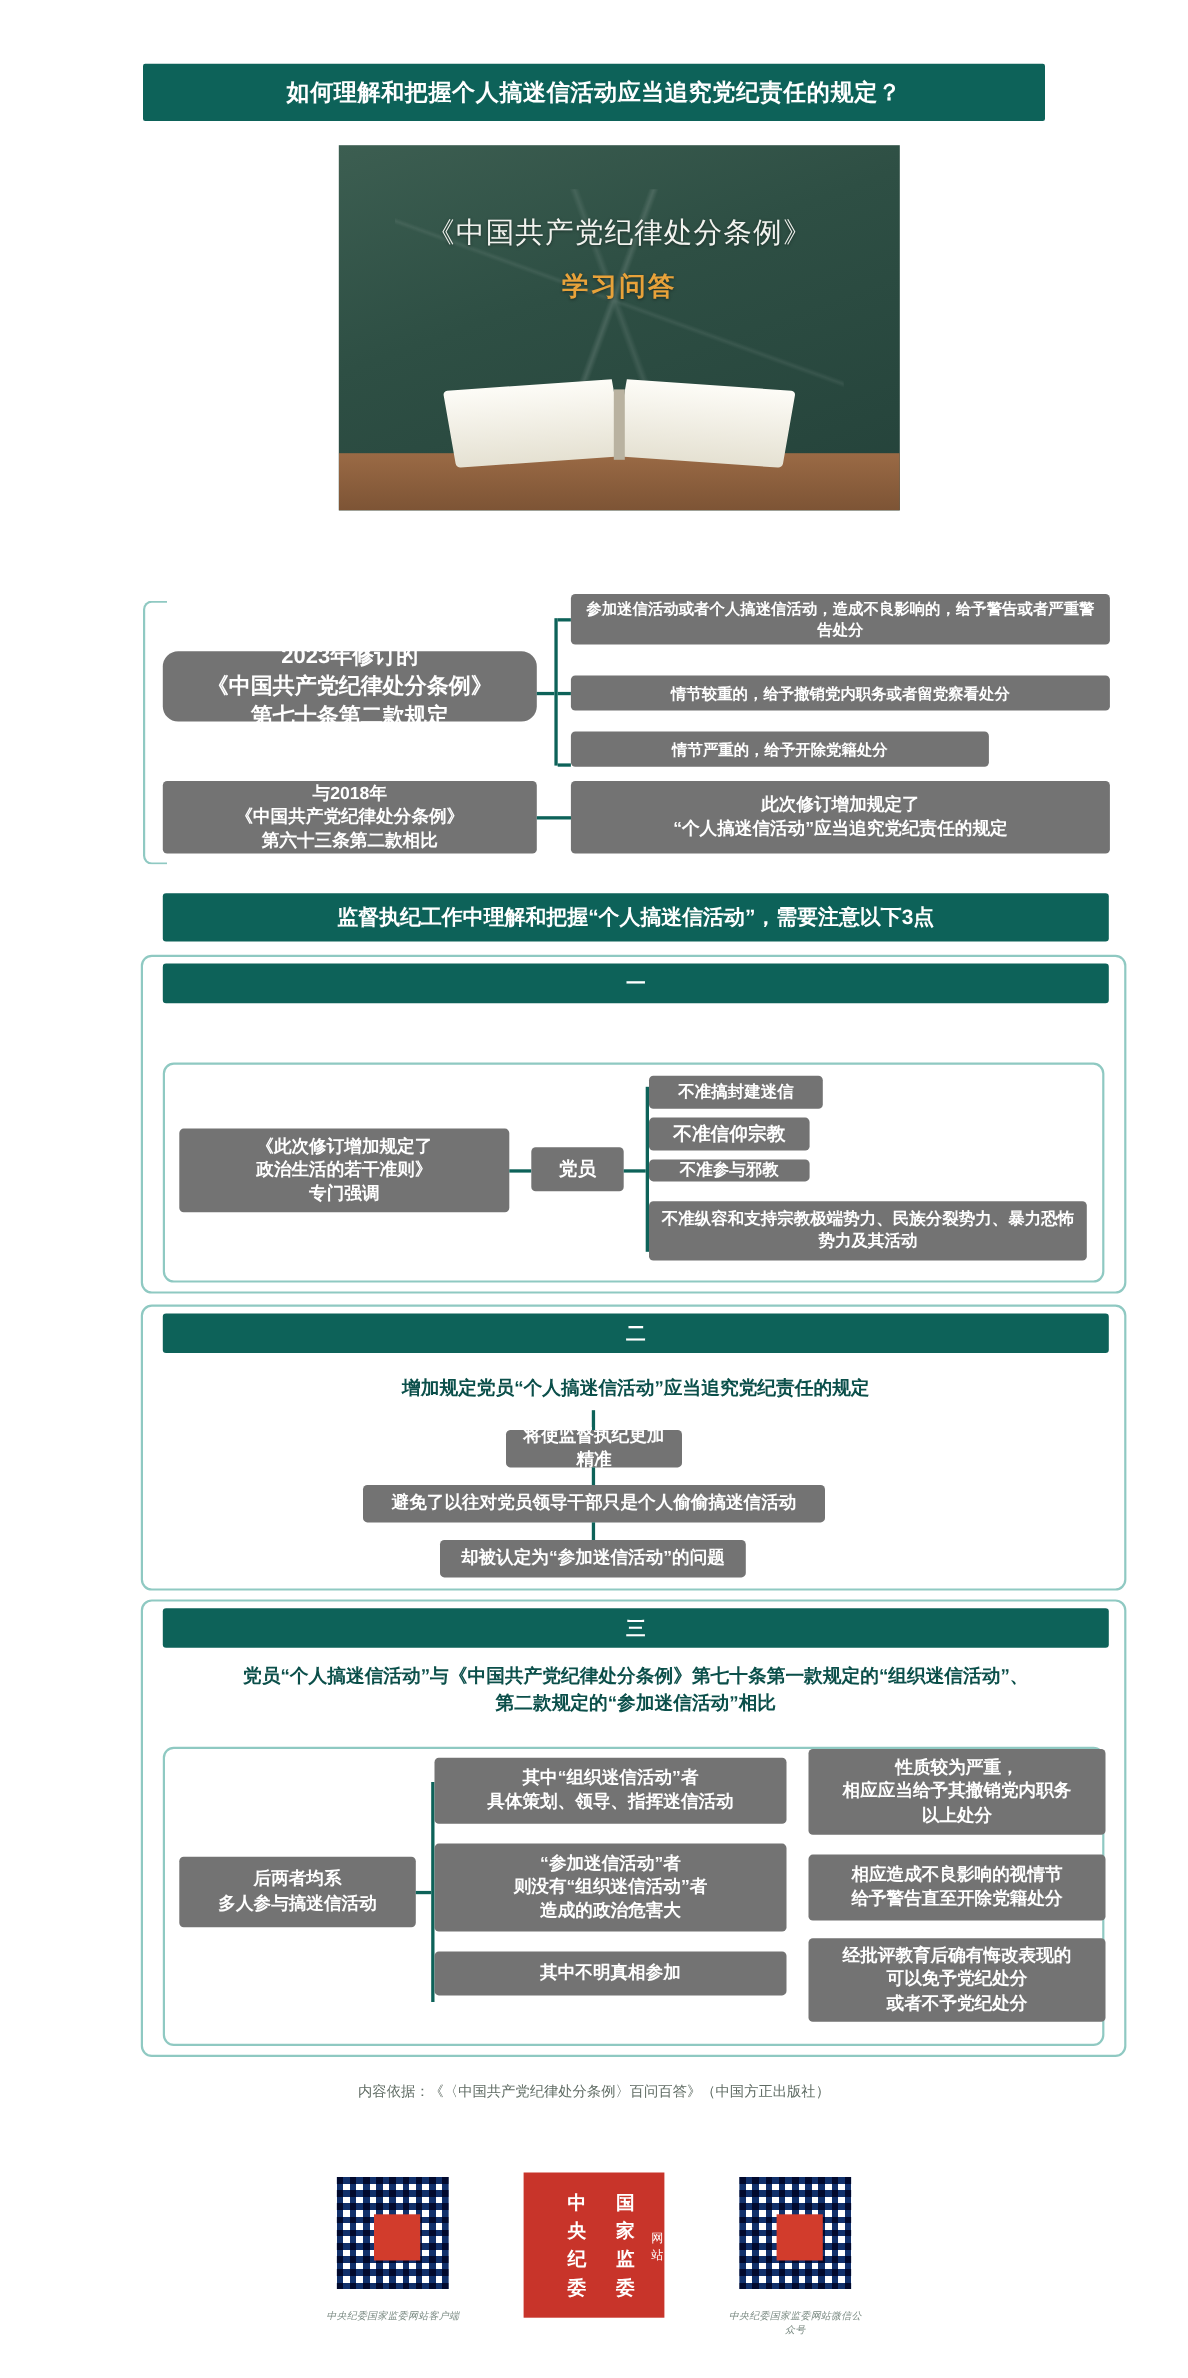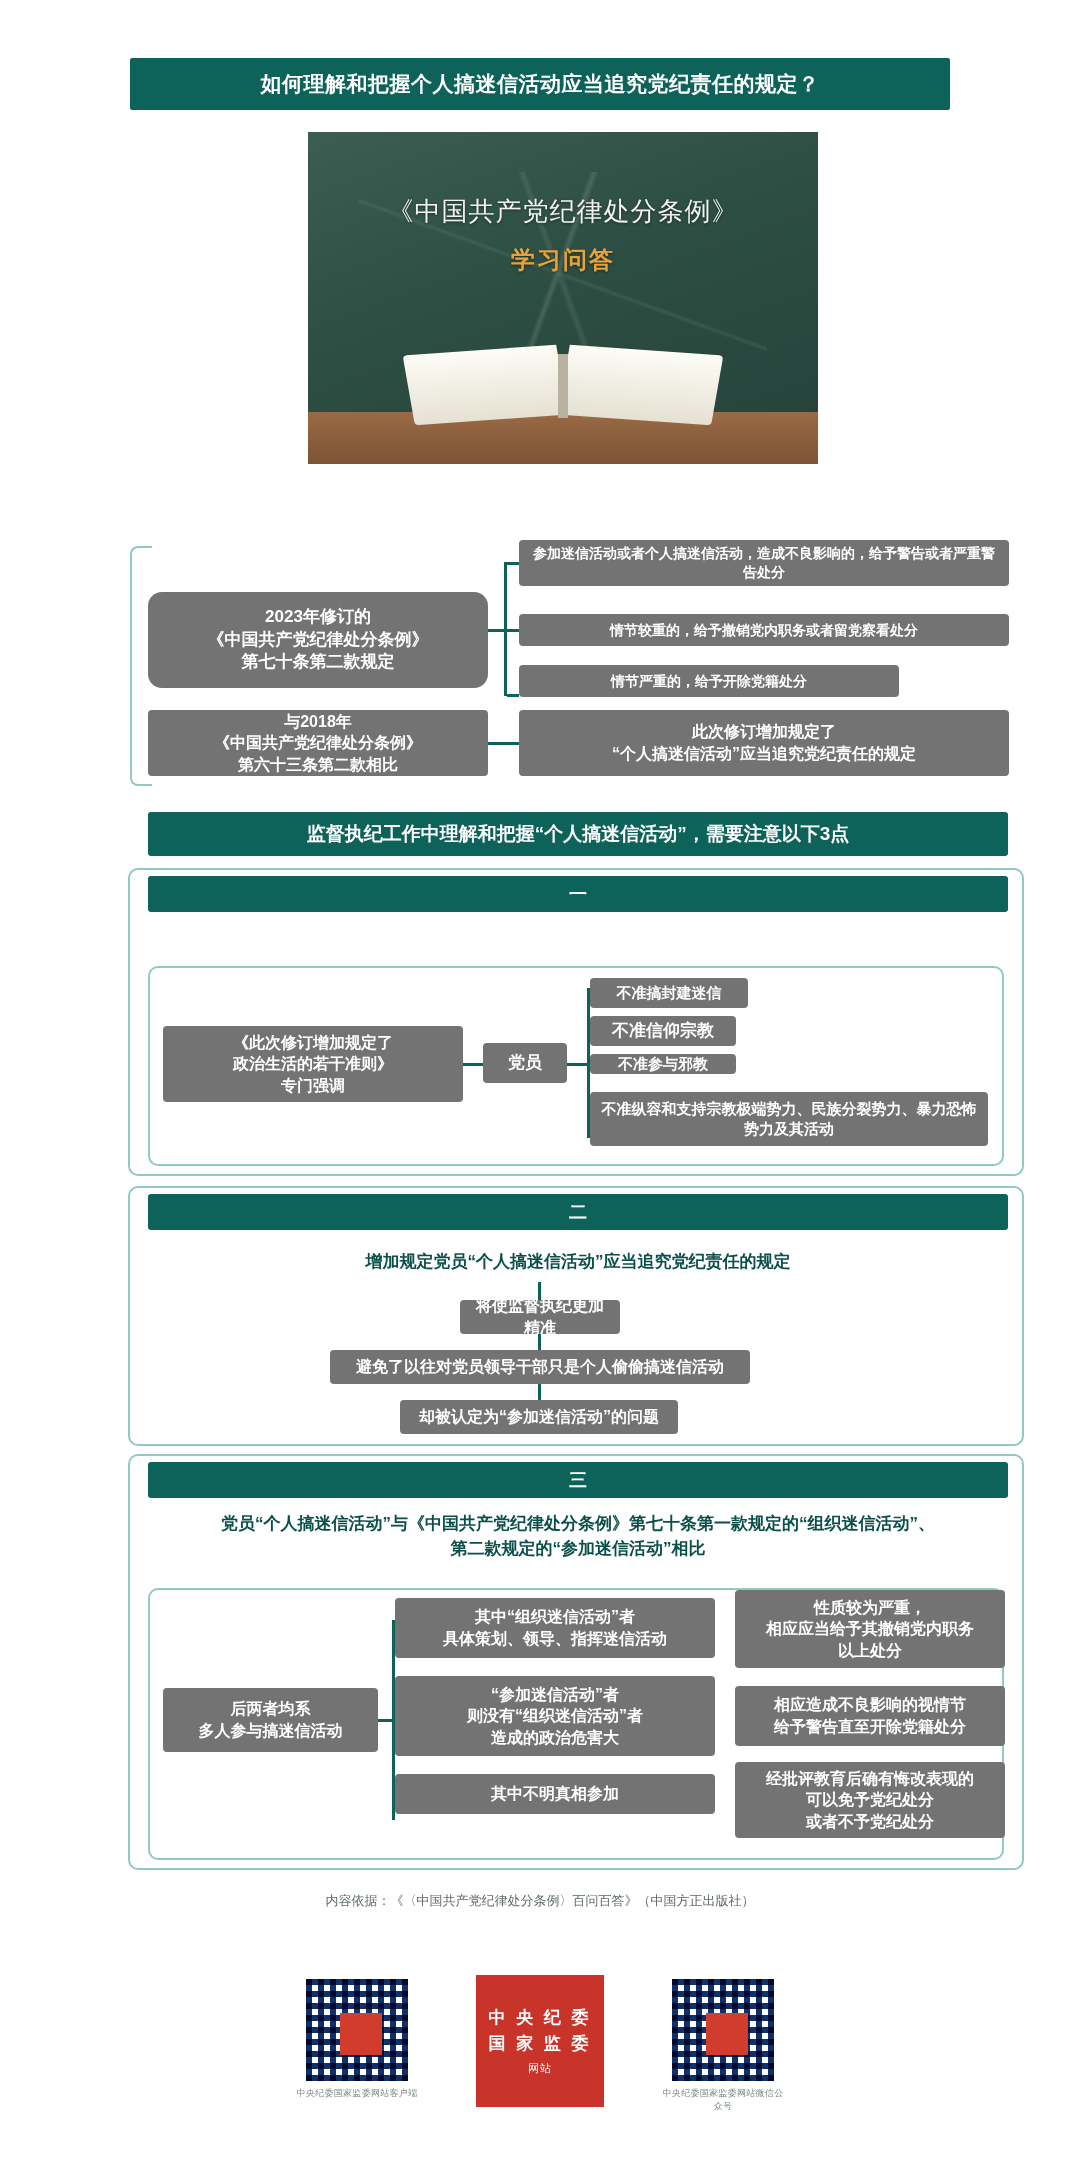--- a/index.html
+++ b/index.html
@@ -199,7 +199,7 @@
 
   <div class="bracket" style="left:130px; top:546px; width:22px; height:240px;"></div>
 
-  <div class="box" style="left:148px; top:592px; width:340px; height:96px; font-size:17px;border-radius:14px;">
+  <div class="box" style="left:148px; top:592px; width:340px; height:64px; font-size:20px;border-radius:14px;">
     <div>
       <div>2023年修订的</div>
       <div>《中国共产党纪律处分条例》</div>

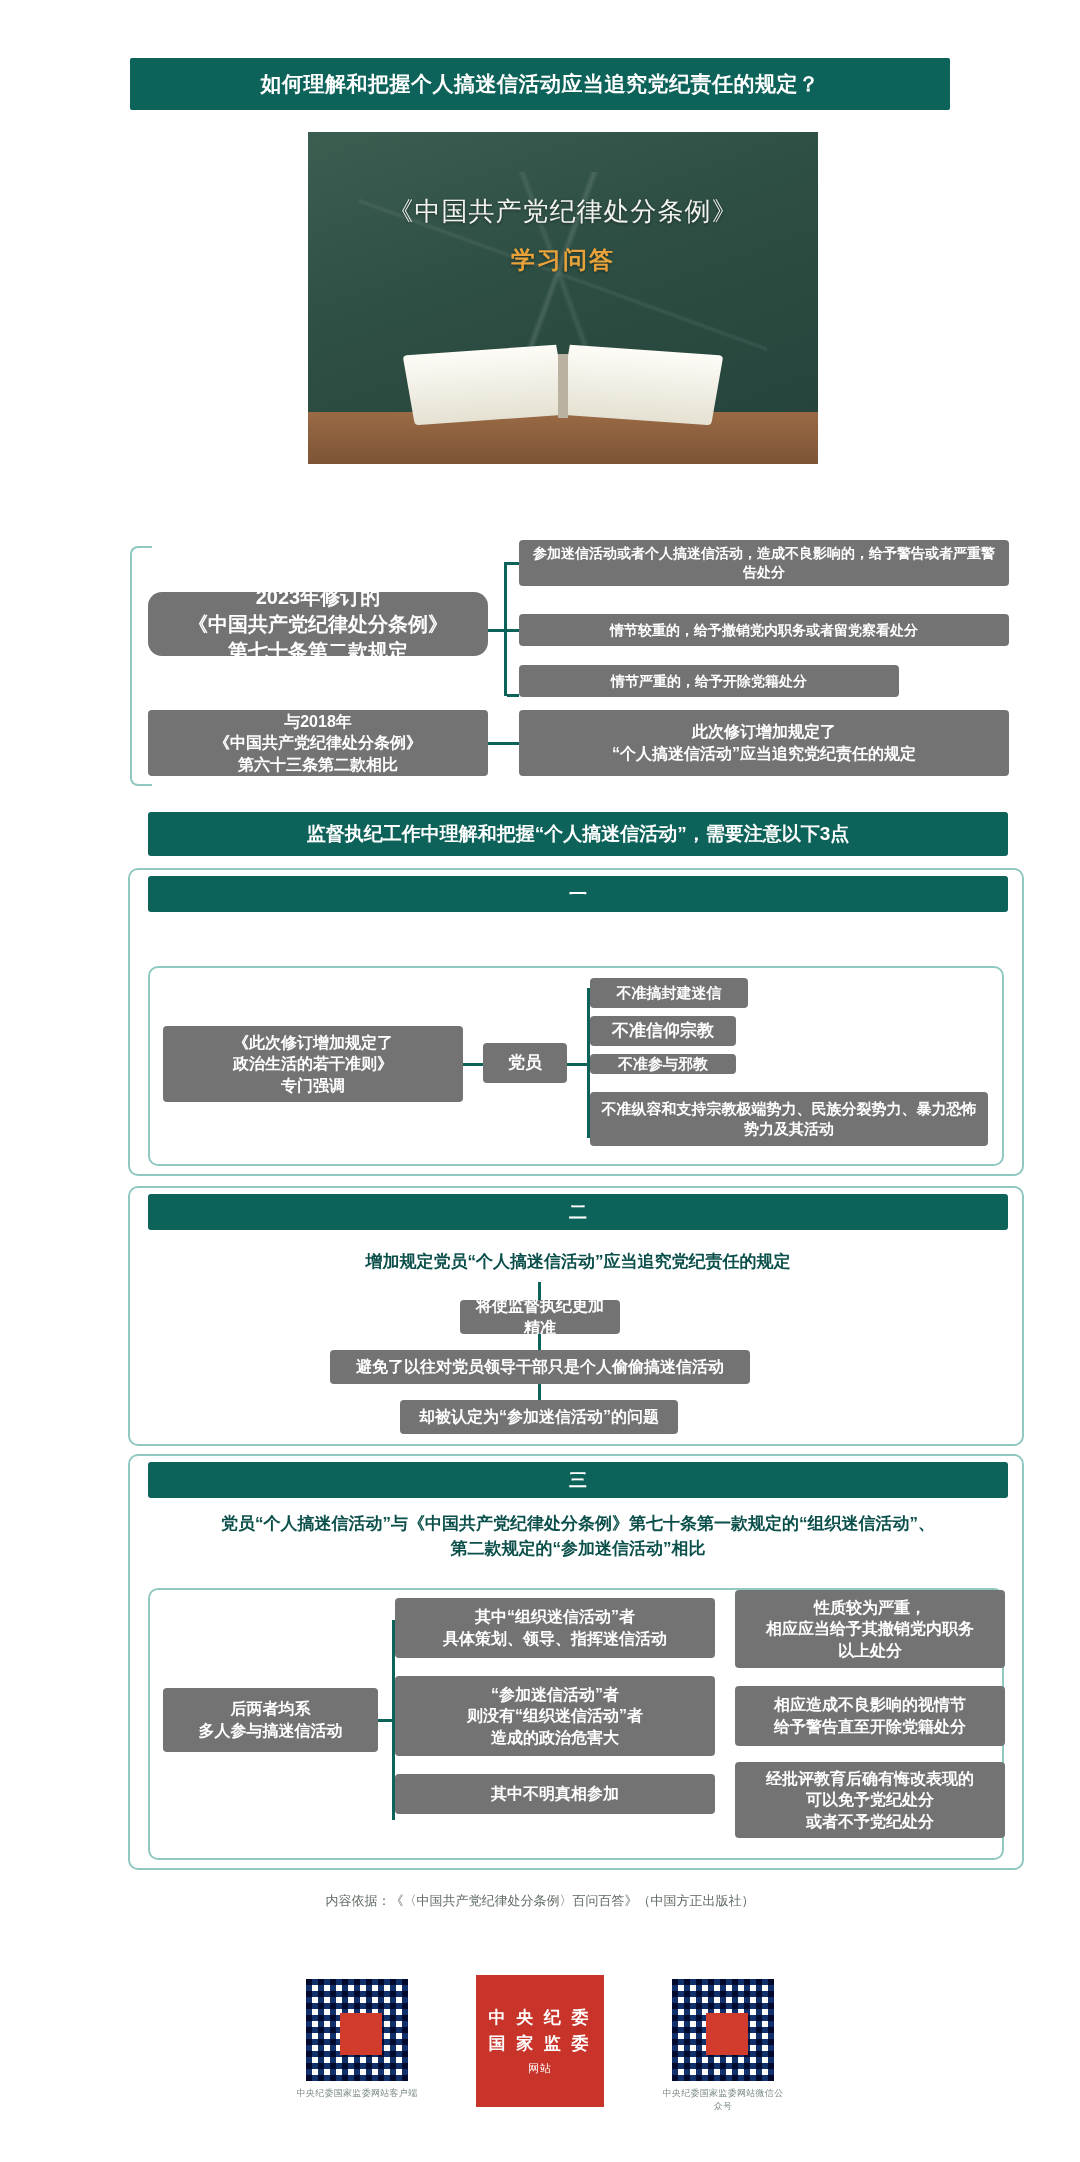--- a/index.html
+++ b/index.html
@@ -168,11 +168,12 @@
     width: 128px; height: 132px;
     background: #c8342a;
     color: #fff;
-    display: flex; flex-direction: column; align-items: center; justify-content: center;
+    display: flex; flex-direction: row; align-items: center; justify-content: center;
     font-weight: bold;
     line-height: 1.5;
     font-size: 17px;
     letter-spacing: 3px;
+    padding-left: 28px;
   }
   .logo-badge .small { font-size: 11px; letter-spacing: 1px; margin-top: 4px; font-weight: normal; }
 </style>

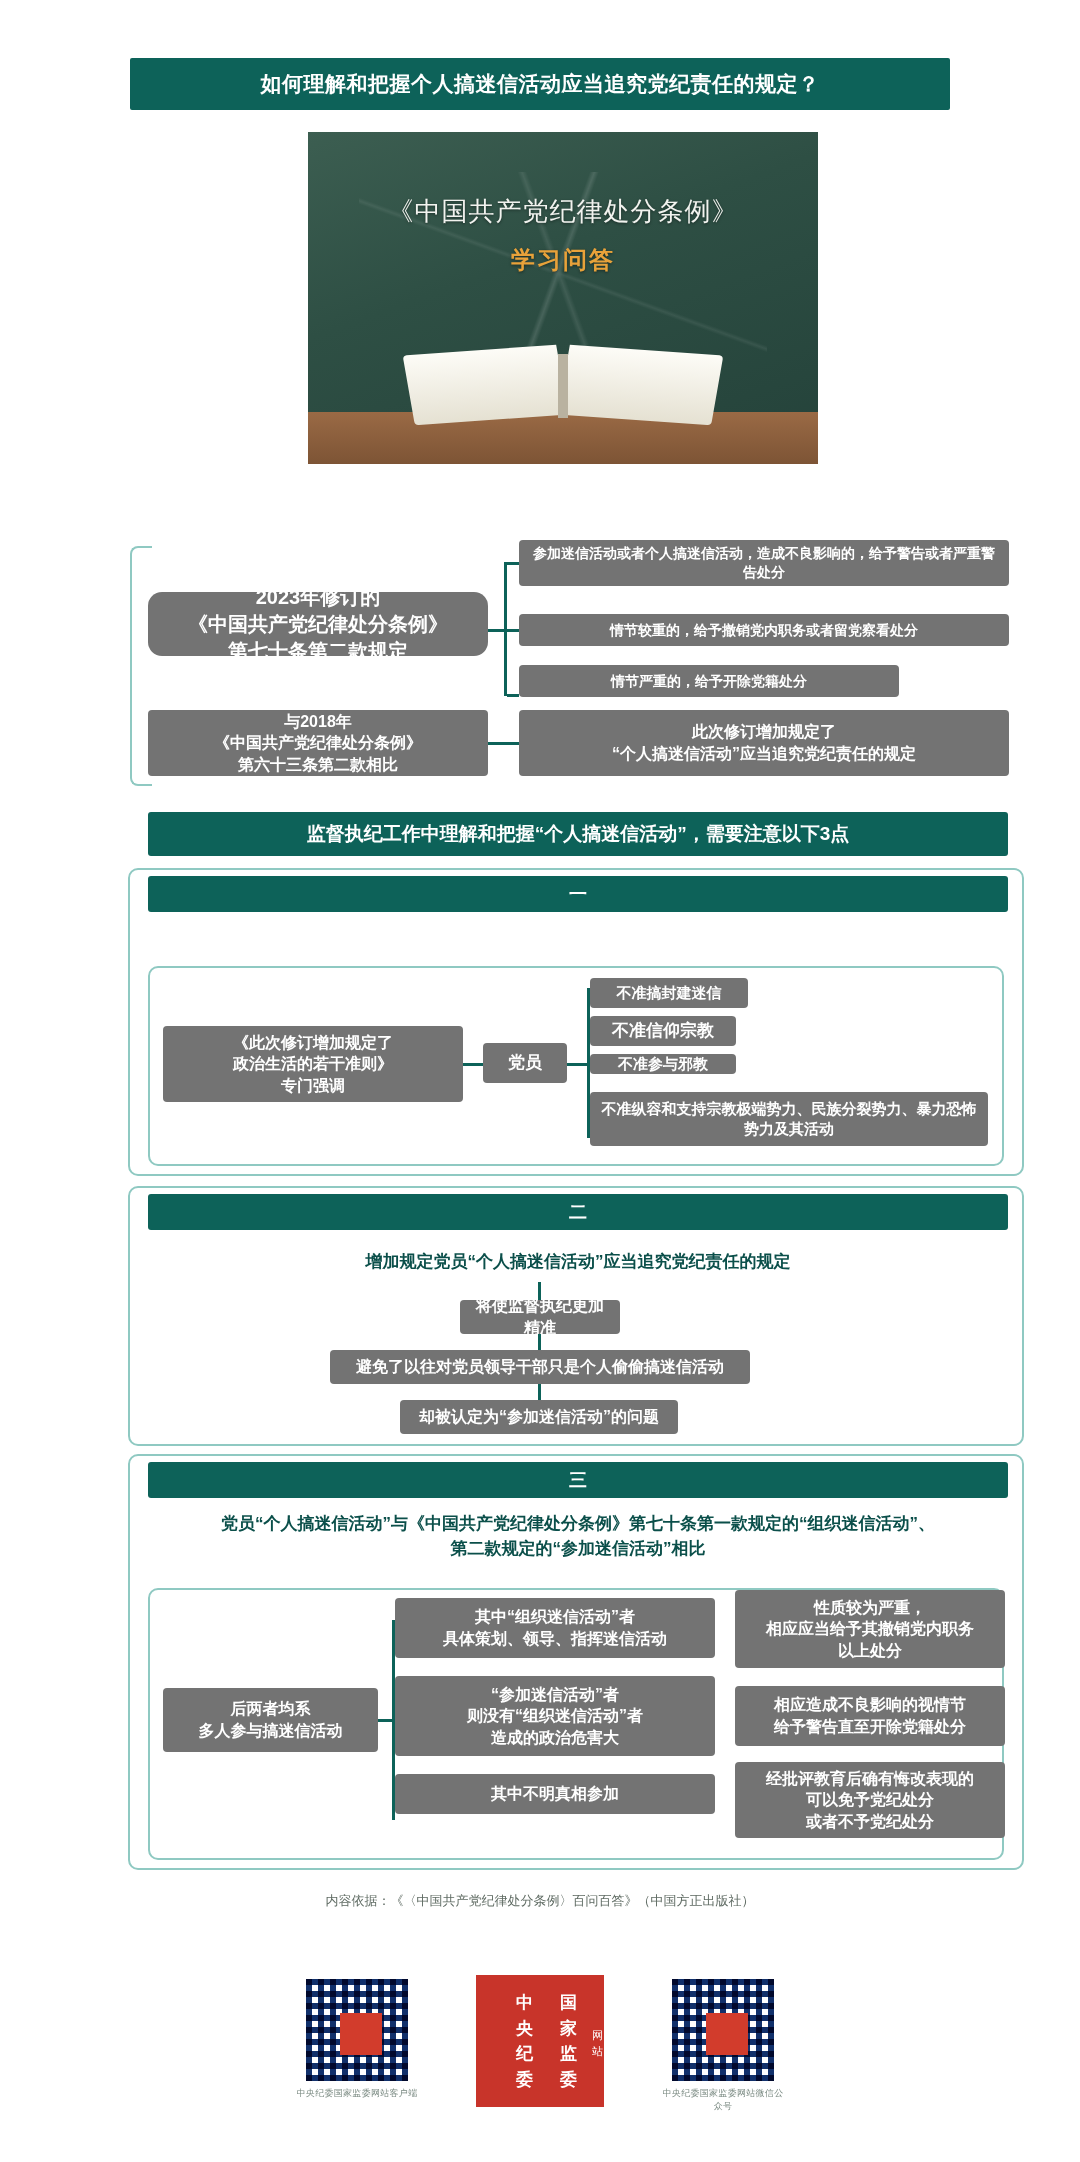--- a/index.html
+++ b/index.html
@@ -163,7 +163,7 @@
     width: 42px; height: 42px;
     background: #d23c2c;
   }
-  .qr-cap { font-size: 9px; color: #7a8a82; margin-top: 2px; letter-spacing: .3px; }
+  .qr-cap { font-size: 9px; color: #7a8a82; margin-top: 14px; letter-spacing: .3px; font-style: italic; }
   .logo-badge {
     width: 128px; height: 132px;
     background: #c8342a;

